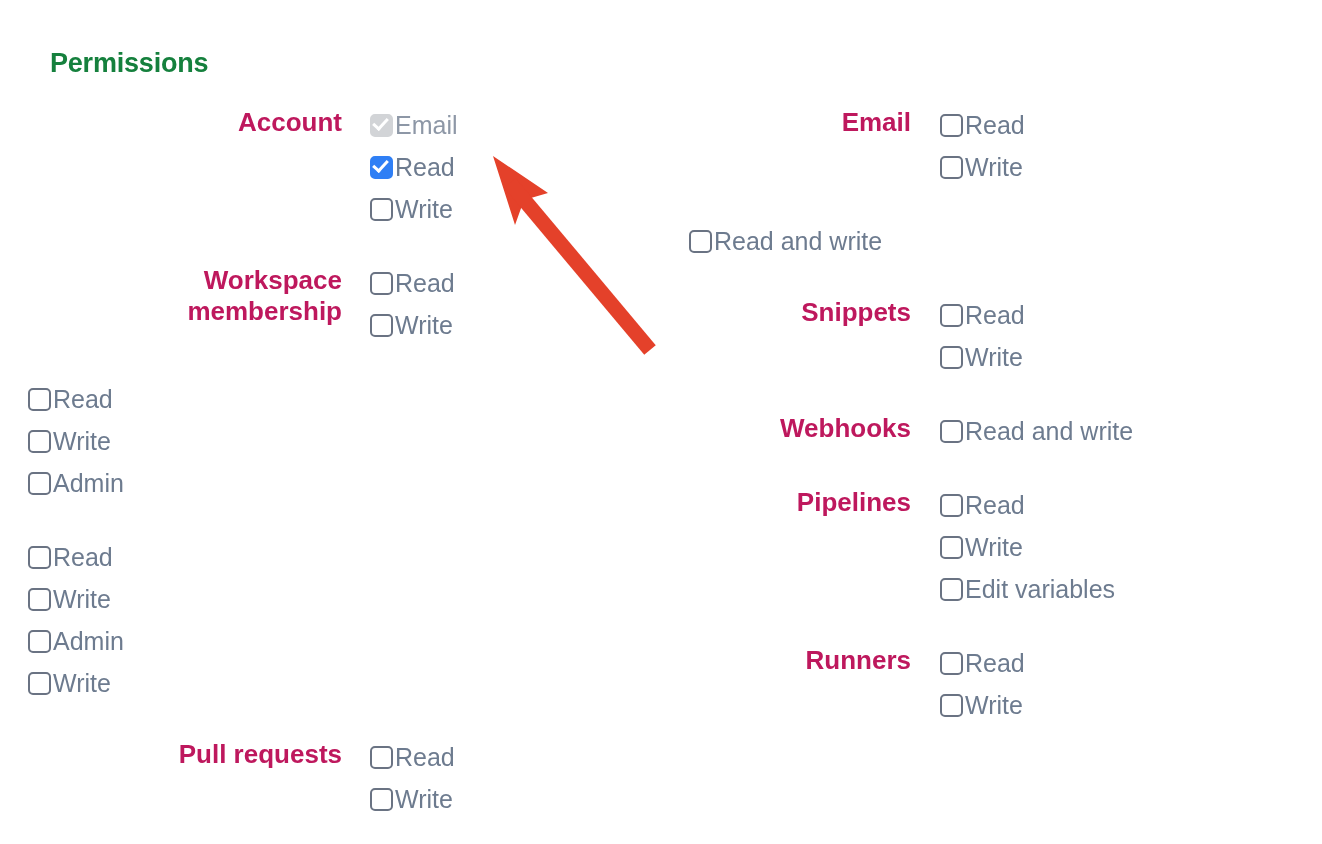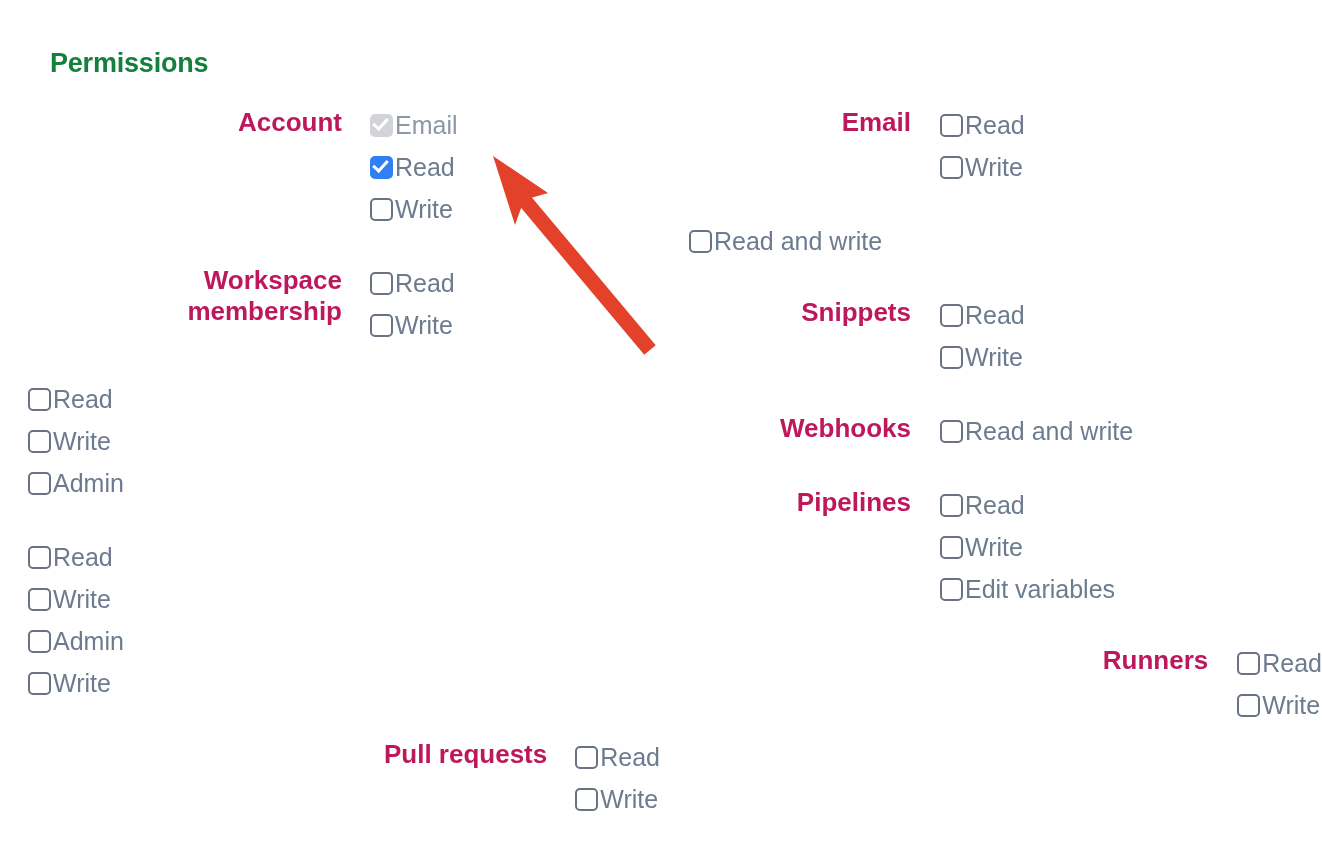--- a/index.html
+++ b/index.html
@@ -45,7 +45,7 @@
     align-items: flex-start;
     margin-bottom: 32px;
   }
-  .perm-group:last-child { margin-bottom: 0; justify-content: flex-end; }
+  .perm-group:last-child { margin-bottom: 0; }
 
   .group-label {
     font-size: 26px;

